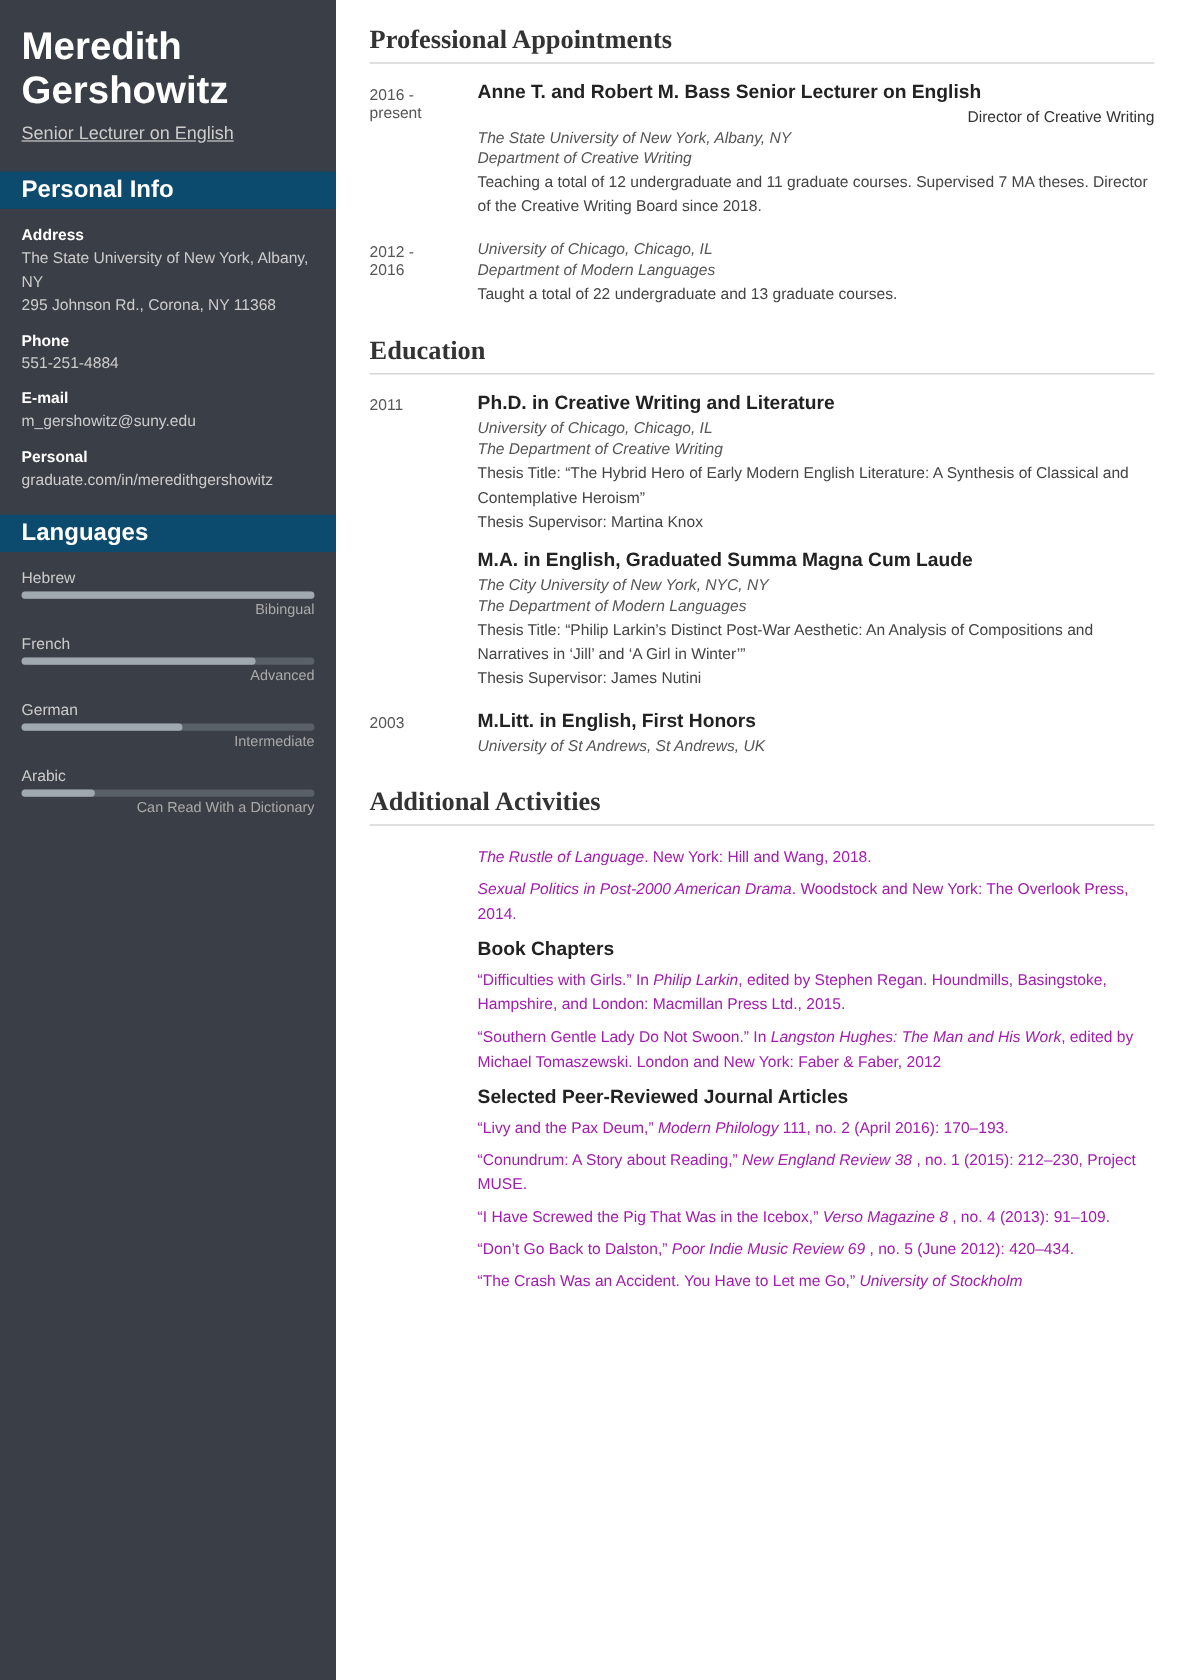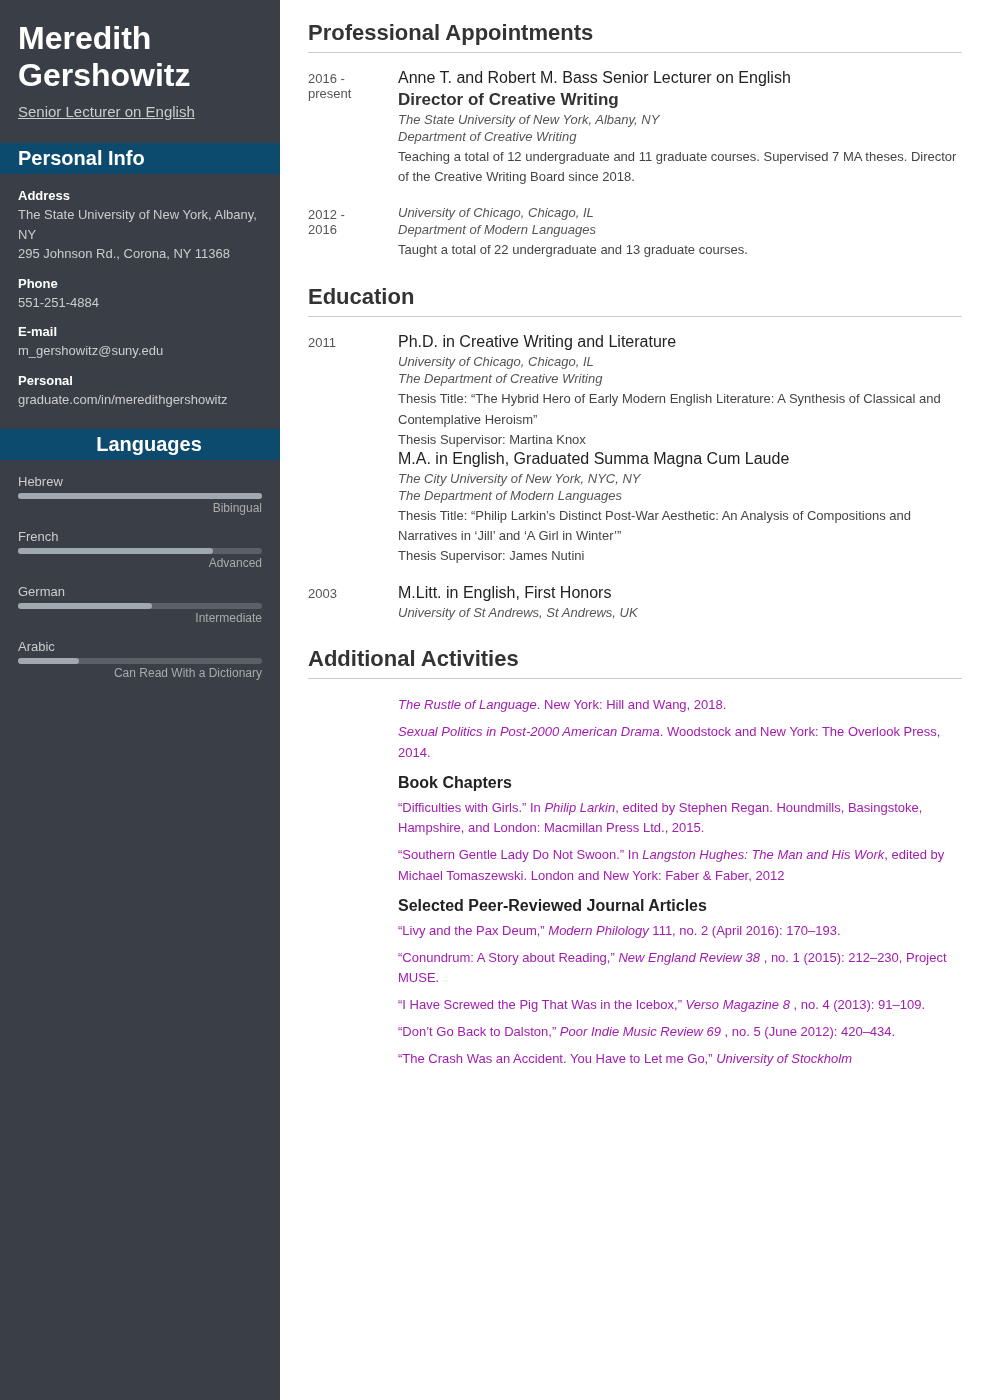--- a/index.html
+++ b/index.html
@@ -98,6 +98,7 @@
       border-bottom: 1px solid #ccc;
       padding-bottom: 6px;
       margin-bottom: 16px;
+      font-family: Liberation Serif, serif;
     }
     .entry {
       display: flex;

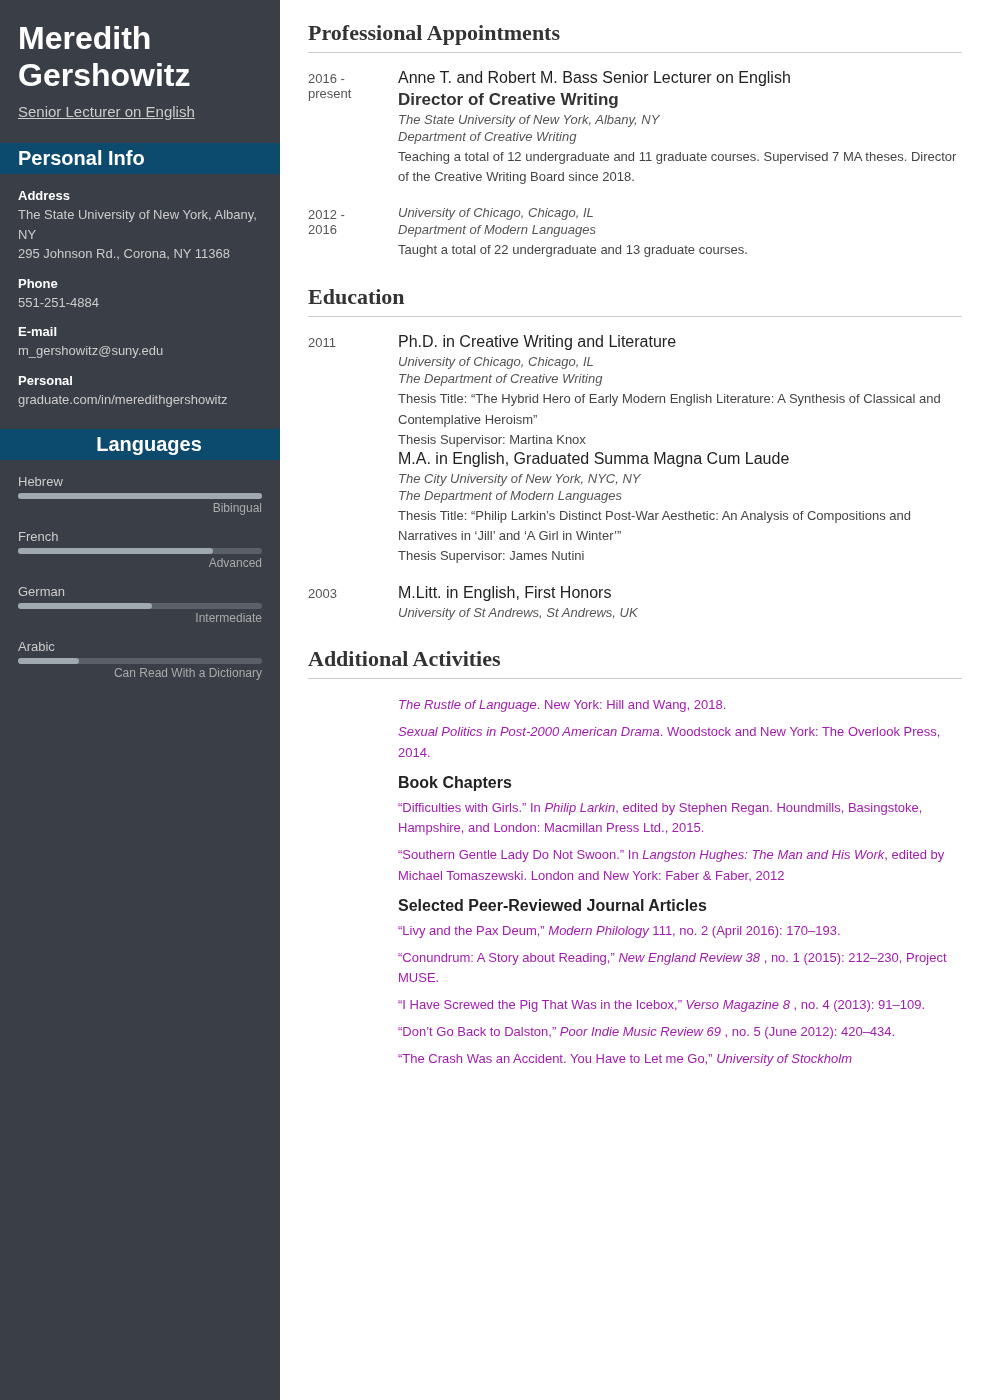--- a/index.html
+++ b/index.html
@@ -115,7 +115,7 @@
     }
     .entry-title {
       font-size: 16px;
-      font-weight: 400;
+      font-weight: 700;
       color: #222;
       margin-bottom: 3px;
     }

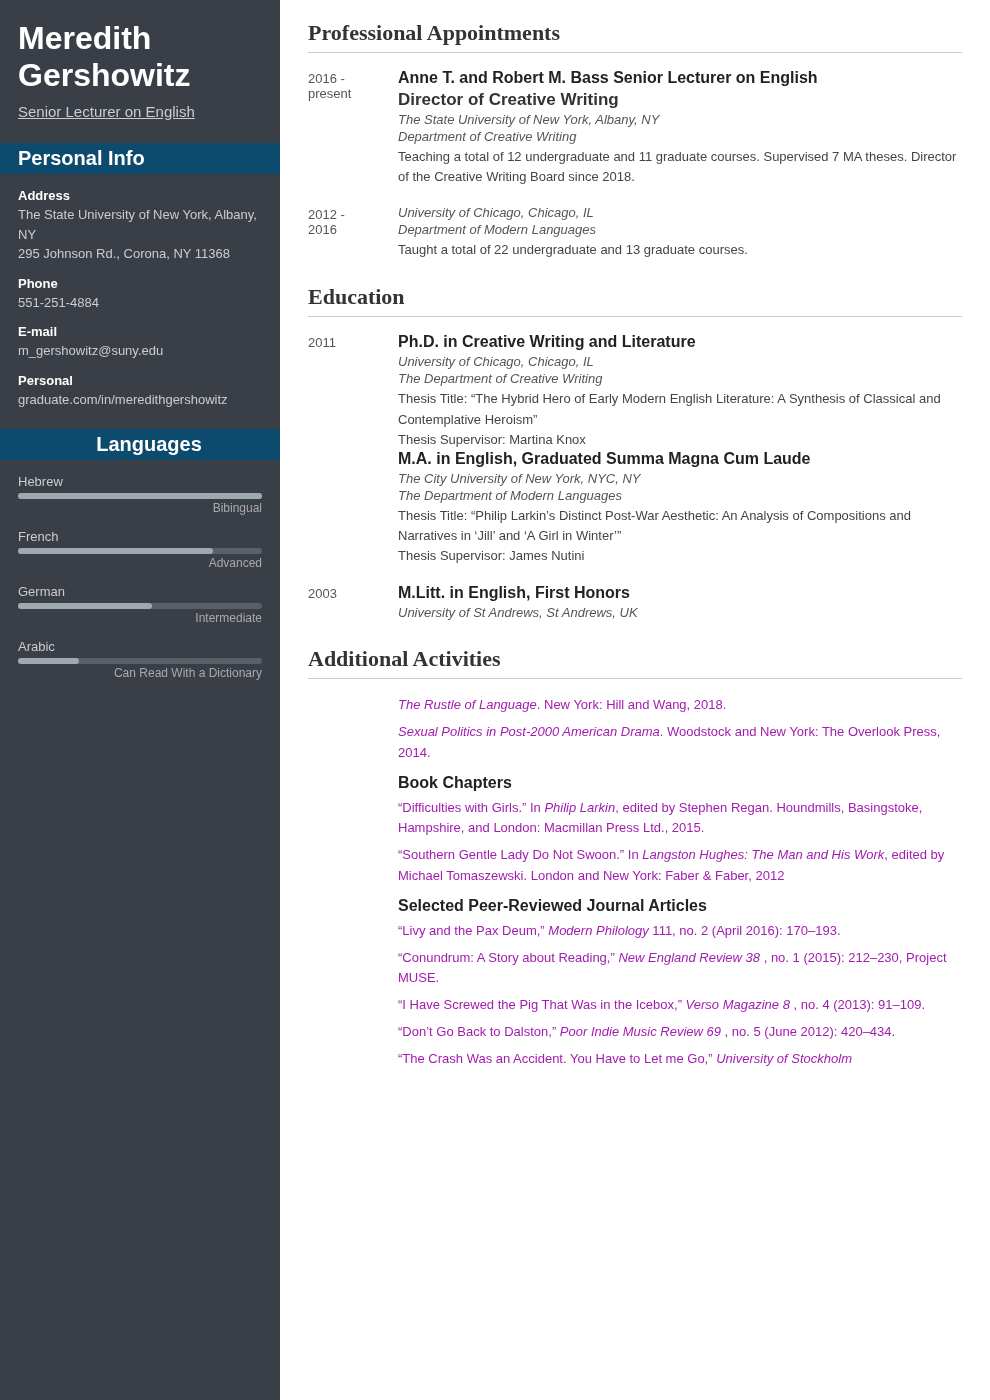--- a/index.html
+++ b/index.html
@@ -226,7 +226,7 @@
       <div class="entry-date">2016 -<br>present</div>
       <div class="entry-content">
         <div class="entry-title">Anne T. and Robert M. Bass Senior Lecturer on English</div>
-        <div style="font-weight:700;font-size:17px;margin-bottom:2px;">Director of Creative Writing</div>
+        <div style="font-weight:400;font-size:13px;margin-bottom:2px;text-align:right;">Director of Creative Writing</div>
         <div class="entry-subtitle">The State University of New York, Albany, NY</div>
         <div class="entry-dept">Department of Creative Writing</div>
         <div class="entry-body">Teaching a total of 12 undergraduate and 11 graduate courses. Supervised 7 MA theses. Director of the Creative Writing Board since 2018.</div>

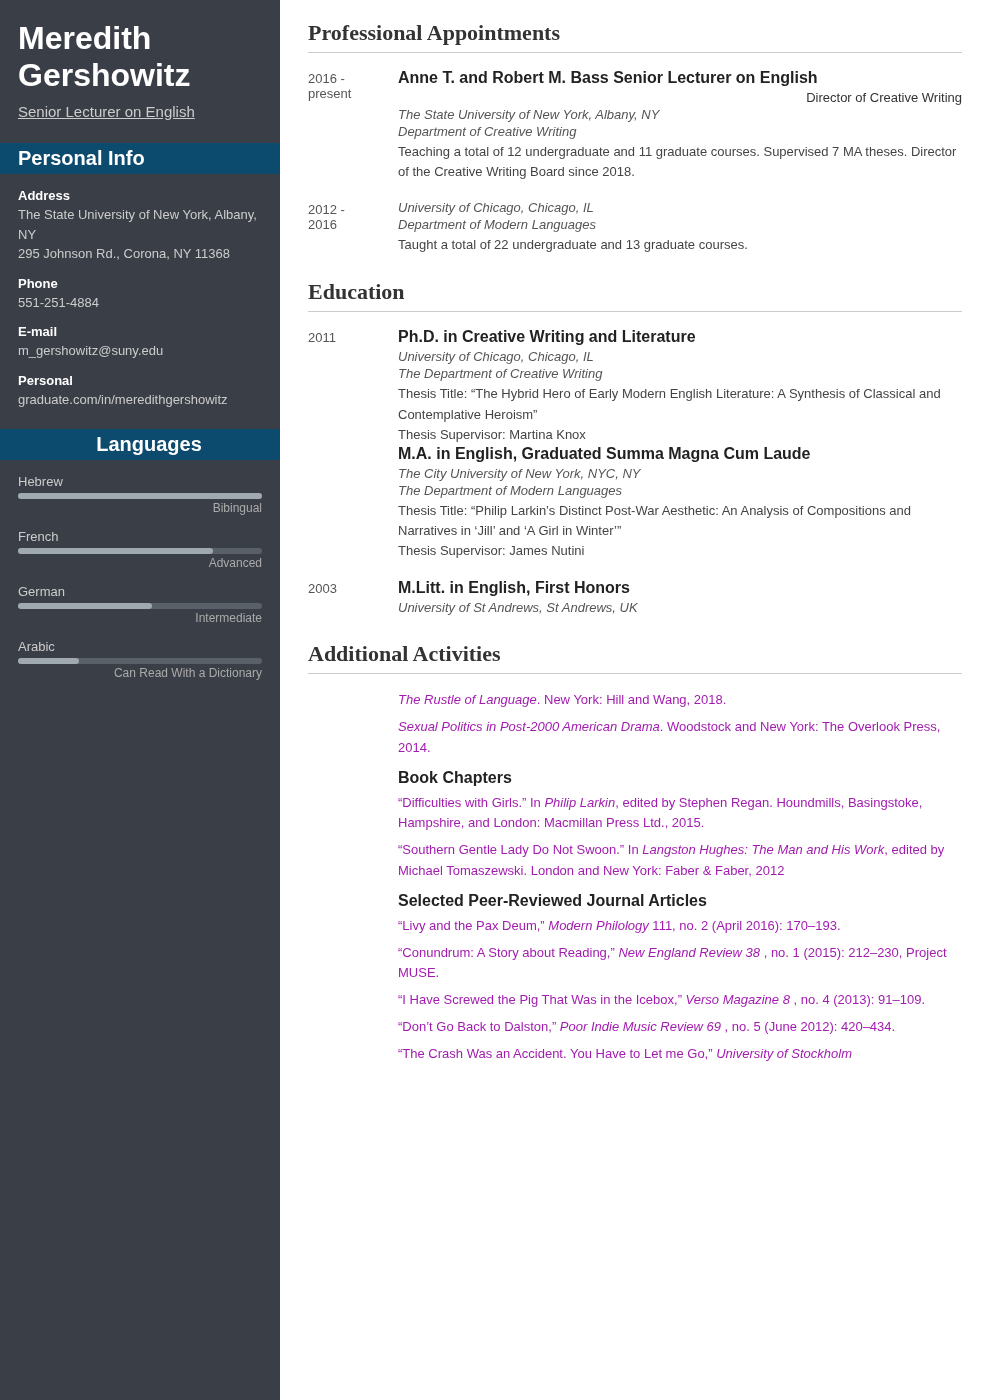--- a/index.html
+++ b/index.html
@@ -183,7 +183,7 @@
   <div class="sidebar-label">Personal</div>
   <div class="sidebar-value">graduate.com/in/meredithgershowitz</div>
 
-  <div class="sidebar-section-title" style="margin-top:20px;text-align:center;">Languages</div>
+  <div class="sidebar-section-title" style="margin-top:20px;">Languages</div>
 
   <div id="languages-container">
       <div class="lang-item">

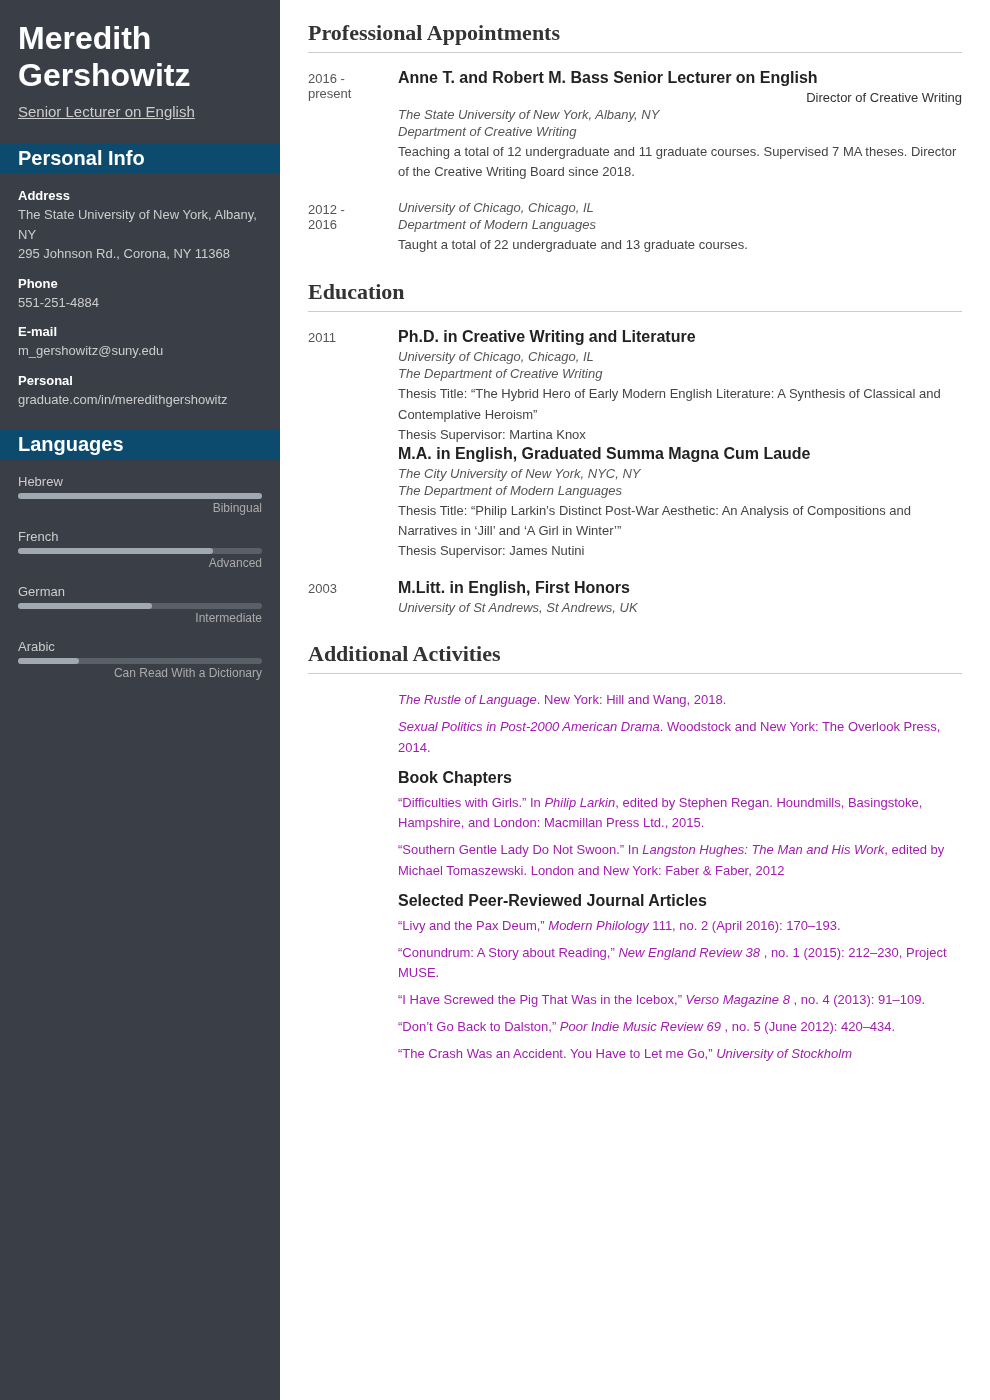--- a/index.html
+++ b/index.html
@@ -255,7 +255,7 @@
         <div class="entry-body">Thesis Title: “The Hybrid Hero of Early Modern English Literature: A Synthesis of Classical and Contemplative Heroism”</div>
         <div class="entry-body">Thesis Supervisor: Martina Knox</div>
 
-        <div style="">
+        <div style="margin-top:14px;">
           <div class="entry-title">M.A. in English, Graduated Summa Magna Cum Laude</div>
           <div class="entry-subtitle">The City University of New York, NYC, NY</div>
           <div class="entry-dept">The Department of Modern Languages</div>

